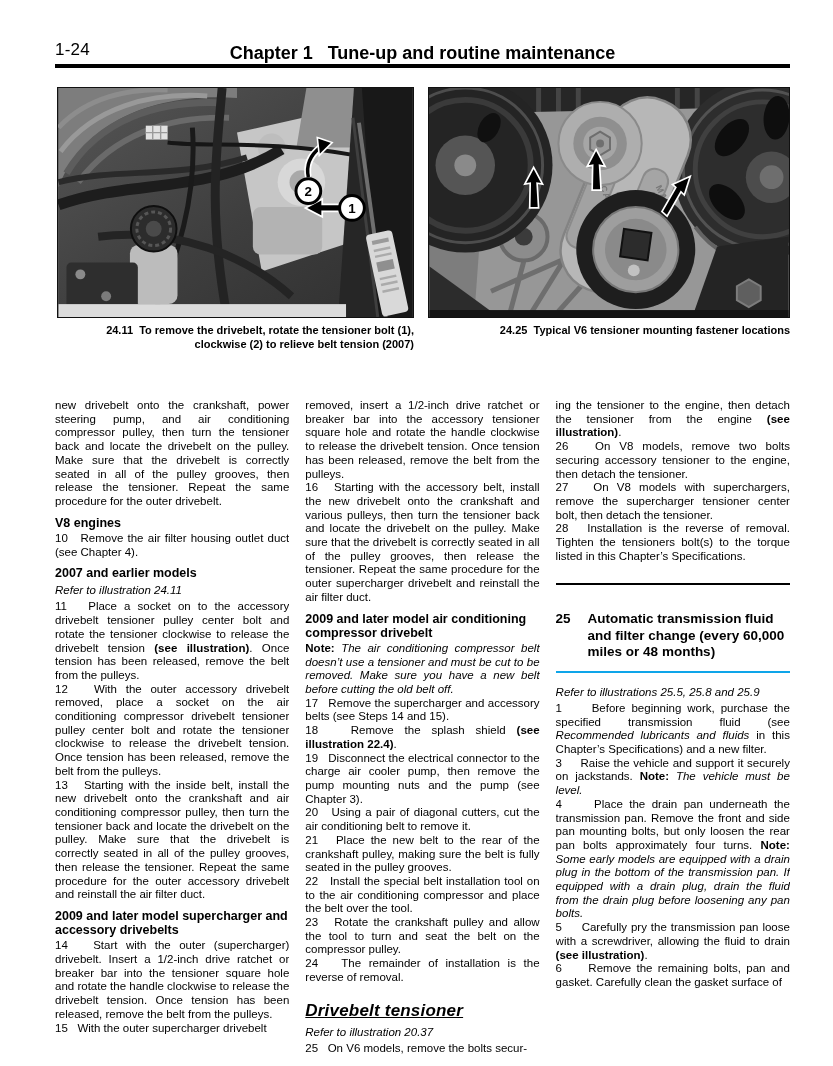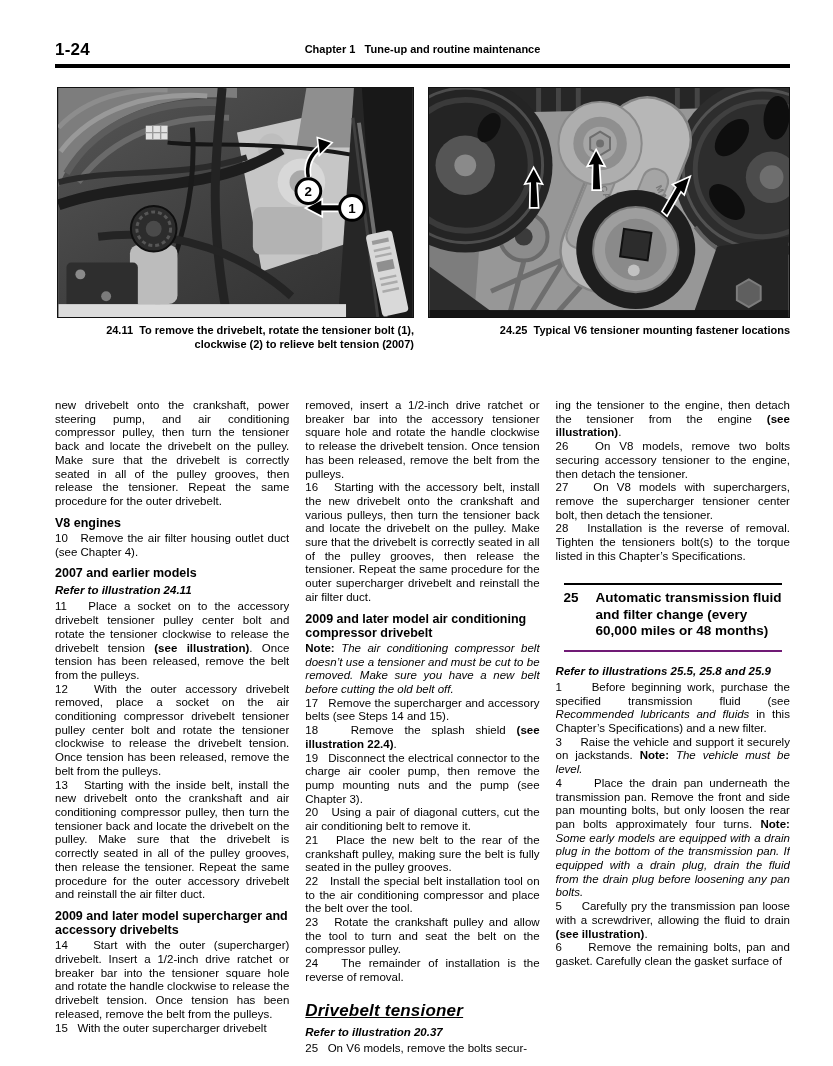--- a/index.html
+++ b/index.html
@@ -11,7 +11,7 @@
   .page{position:absolute;inset:0;overflow:hidden;background:#fff;}
 
   
-  .page-number{position:absolute;left:55px;top:40px;font-size:17px;font-weight:700;letter-spacing:.2px;}
+  .page-number{position:absolute;left:55px;top:40px;font-size:17px;font-weight:400;letter-spacing:.2px;}
   .chapter-title{position:absolute;left:55px;width:735px;top:43px;text-align:center;font-size:11px;font-weight:700;}
   .header-rule{position:absolute;left:55px;width:735px;top:64px;height:4px;background:#000;}
 

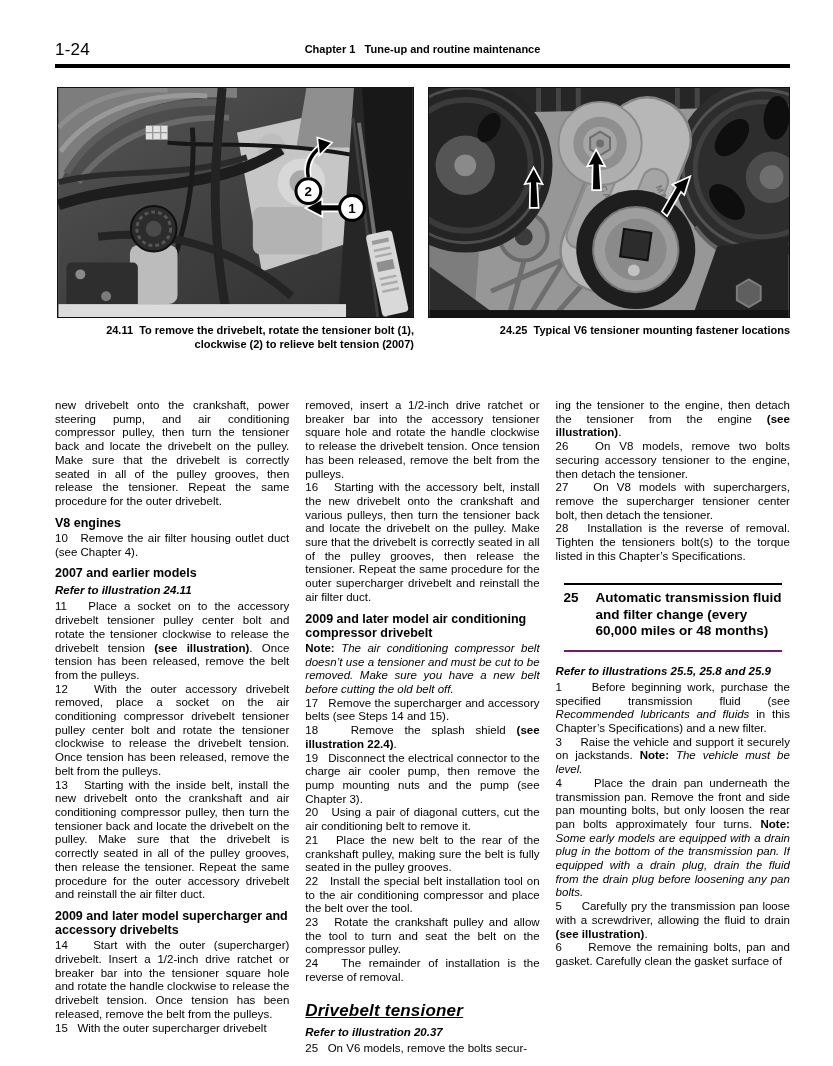--- a/index.html
+++ b/index.html
@@ -12,7 +12,7 @@
 
   
   .page-number{position:absolute;left:55px;top:40px;font-size:17px;font-weight:400;letter-spacing:.2px;}
-  .chapter-title{position:absolute;left:55px;width:735px;top:43px;text-align:center;font-size:11px;font-weight:700;}
+  .chapter-title{position:absolute;left:55px;width:735px;top:43px;text-align:center;font-size:18px;font-weight:700;}
   .header-rule{position:absolute;left:55px;width:735px;top:64px;height:4px;background:#000;}
 
   

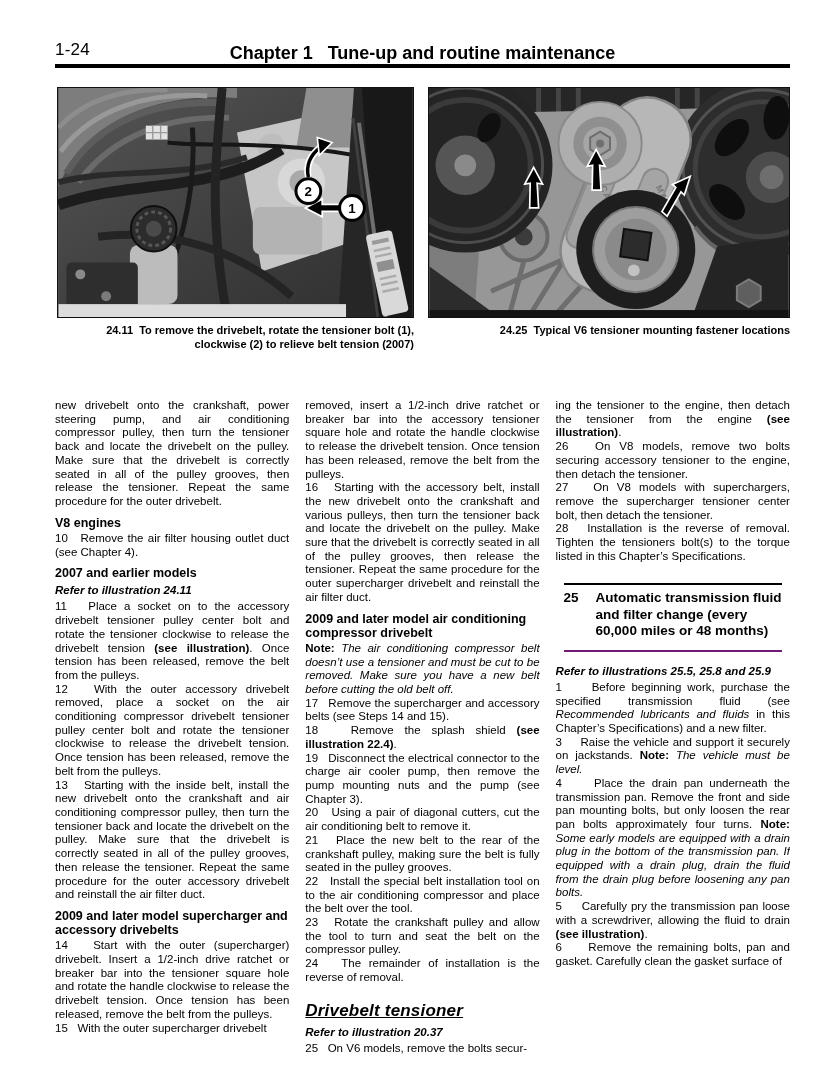--- a/index.html
+++ b/index.html
@@ -31,7 +31,7 @@
   .blk-para{font-size:11.5px;line-height:13.7px;text-align:justify;margin:0;}
   .blk-h3{font-size:12.5px;font-weight:700;line-height:14.2px;margin:7px 0 2px;}
   .blk-h2{font-size:17px;font-weight:700;font-style:italic;margin:16px 0 4px;letter-spacing:.2px;text-decoration:underline;}
-  .blk-refer{font-size:11.5px;font-style:italic;line-height:14px;margin:3px 0 3px;font-weight:bold;}
+  .blk-refer{font-size:11.5px;font-style:italic;line-height:14px;margin:3px 0 3px;}
   .blk-section{
     border-top:2px solid #000;border-bottom:2px solid #701a75;
     margin:20px 8px 12px;padding:5px 0 10px;display:flex;

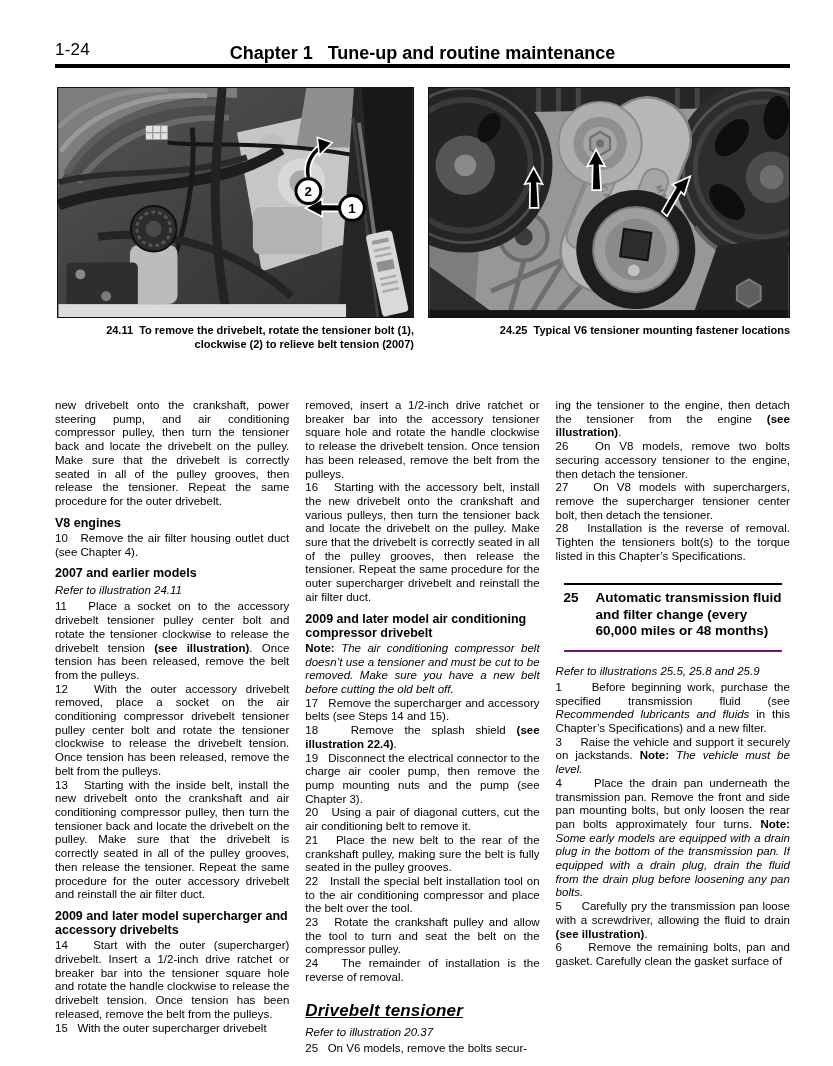--- a/index.html
+++ b/index.html
@@ -33,8 +33,8 @@
   .blk-h2{font-size:17px;font-weight:700;font-style:italic;margin:16px 0 4px;letter-spacing:.2px;text-decoration:underline;}
   .blk-refer{font-size:11.5px;font-style:italic;line-height:14px;margin:3px 0 3px;}
   .blk-section{
-    border-top:2px solid #000;border-bottom:2px solid #701a75;
-    margin:20px 8px 12px;padding:5px 0 10px;display:flex;
+    border-top:2px solid #000;border-bottom:2px solid #0ea5e9;
+    margin:20px 0 12px;padding:26px 0 10px;display:flex;
     font-size:13.5px;font-weight:700;line-height:16.5px;
   }
   .sec-num{width:32px;flex:0 0 32px;}

